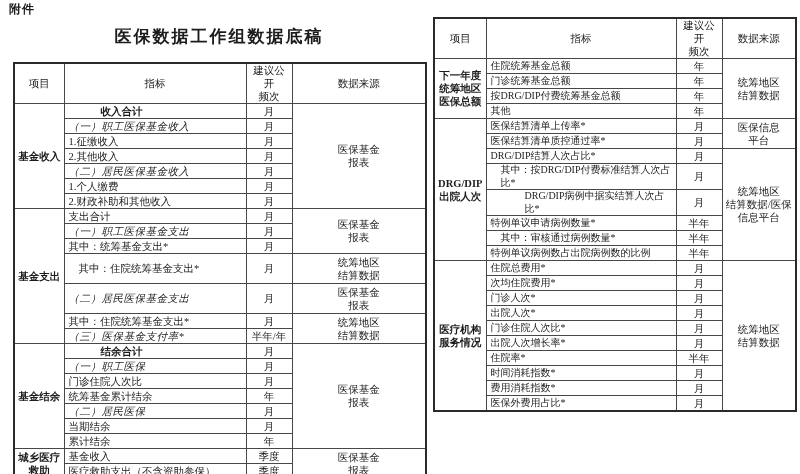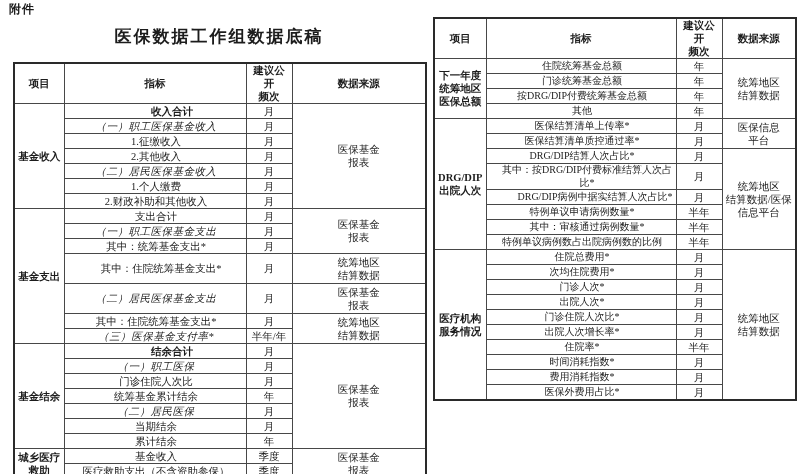--- a/index.html
+++ b/index.html
@@ -26,7 +26,7 @@
     border:1px solid #474747;font-size:10.5px;line-height:1.25;
     padding:0 2px;white-space:pre-line;overflow:hidden;color:#1c1c1c;
   }
-  .doc-table th{font-weight:bold;text-align:center;}
+  .doc-table th{font-weight:normal;text-align:center;}
   #tbl-left th{height:32px;}
   #tbl-right th{height:29px;}
   .doc-table td{height:14px;}

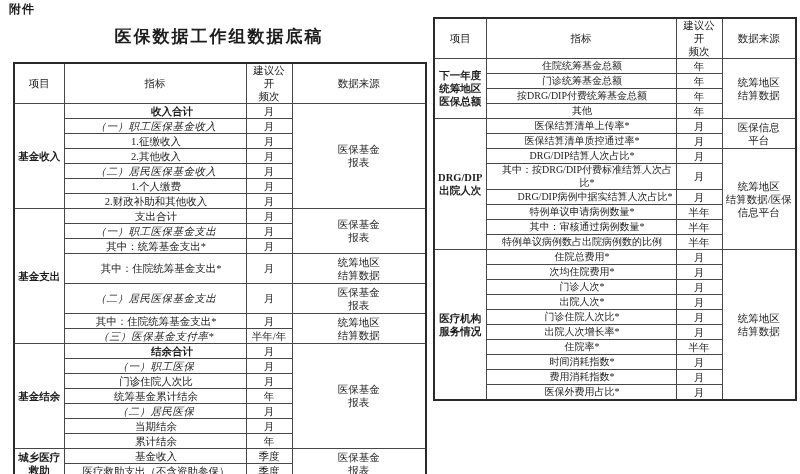--- a/index.html
+++ b/index.html
@@ -33,7 +33,7 @@
   #tbl-left tr.h2 td{height:29px;}
   td.proj{font-weight:bold;text-align:center;}
   td.freq,td.src{text-align:center;}
-  td.ind{text-align:center;padding-left:4px;}
+  td.ind{text-align:left;padding-left:4px;}
   td.ind.b{font-weight:bold;padding-left:36px;}
   td.ind.k{font-style:italic;letter-spacing:0.5px;}
   td.ind.i1{padding-left:14px;}

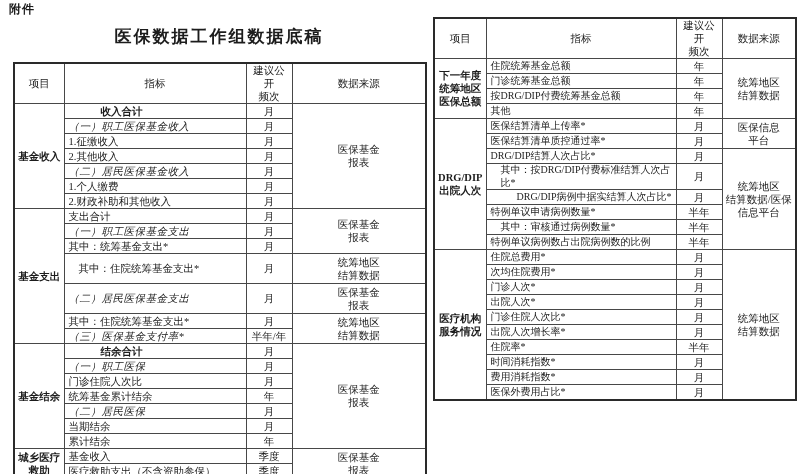--- a/index.html
+++ b/index.html
@@ -37,7 +37,7 @@
   td.ind.b{font-weight:bold;padding-left:36px;}
   td.ind.k{font-style:italic;letter-spacing:0.5px;}
   td.ind.i1{padding-left:14px;}
-  td.ind.i2{padding-left:30px;}
+  td.ind.i2{padding-left:38px;}
   #tbl-right td.ind{font-size:10px;}
   .note{margin-top:5px;font-size:10px;letter-spacing:0.2px;white-space:nowrap;}
 </style>

